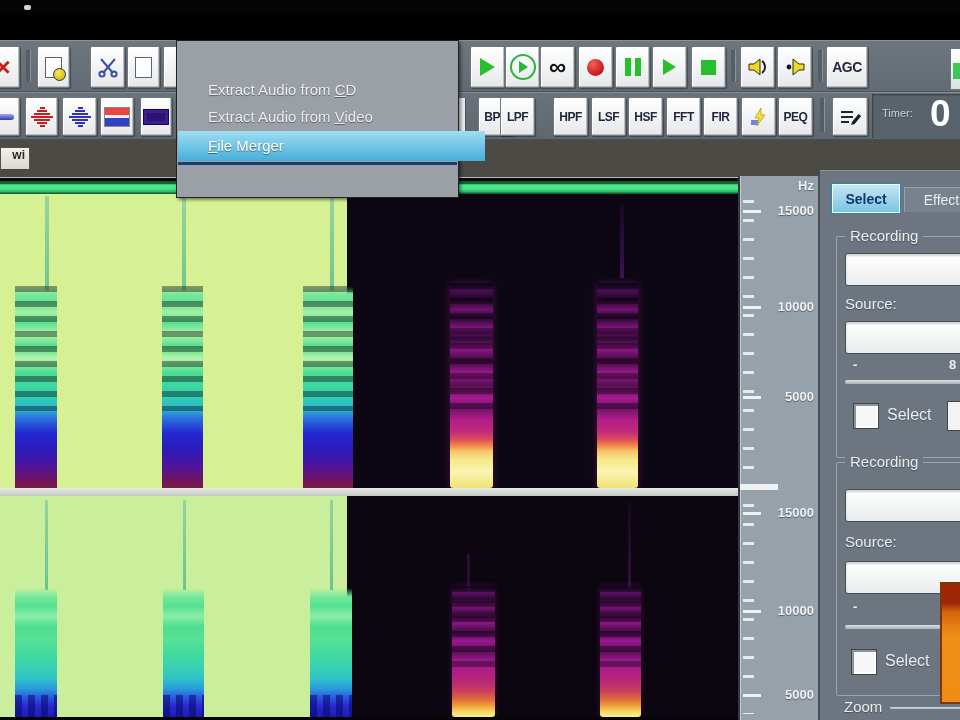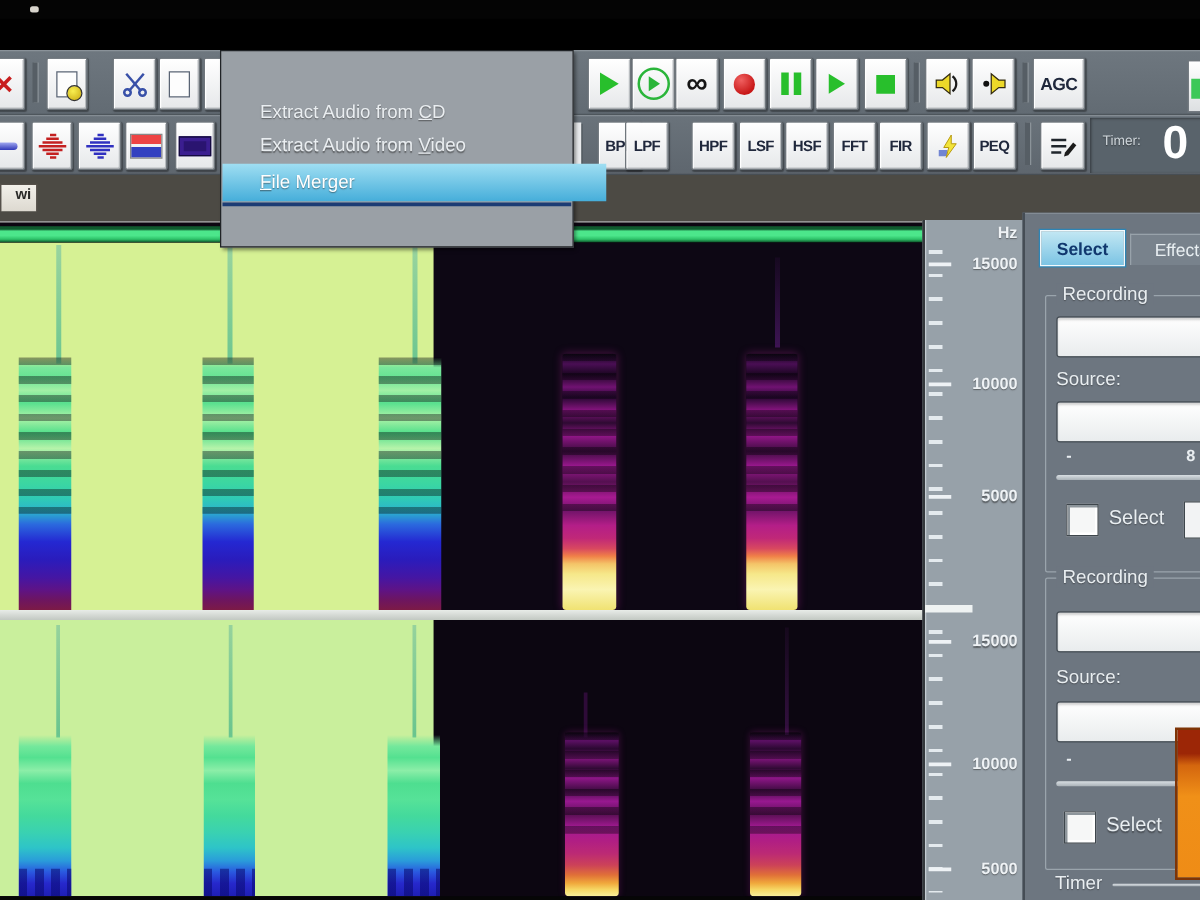--- a/index.html
+++ b/index.html
@@ -398,7 +398,7 @@
       <span class="plabel" style="left:48px;top:189px;font-size:16px;">Select</span>
     </div>
 
-    <span class="plabel" style="left:24px;top:528px;">Timer</span>
+    <span class="plabel" style="left:24px;top:528px;">Zoom</span>
     <div class="slider" style="left:70px;top:537px;width:90px;height:2px;"></div>
 
     <div class="meter"></div>

